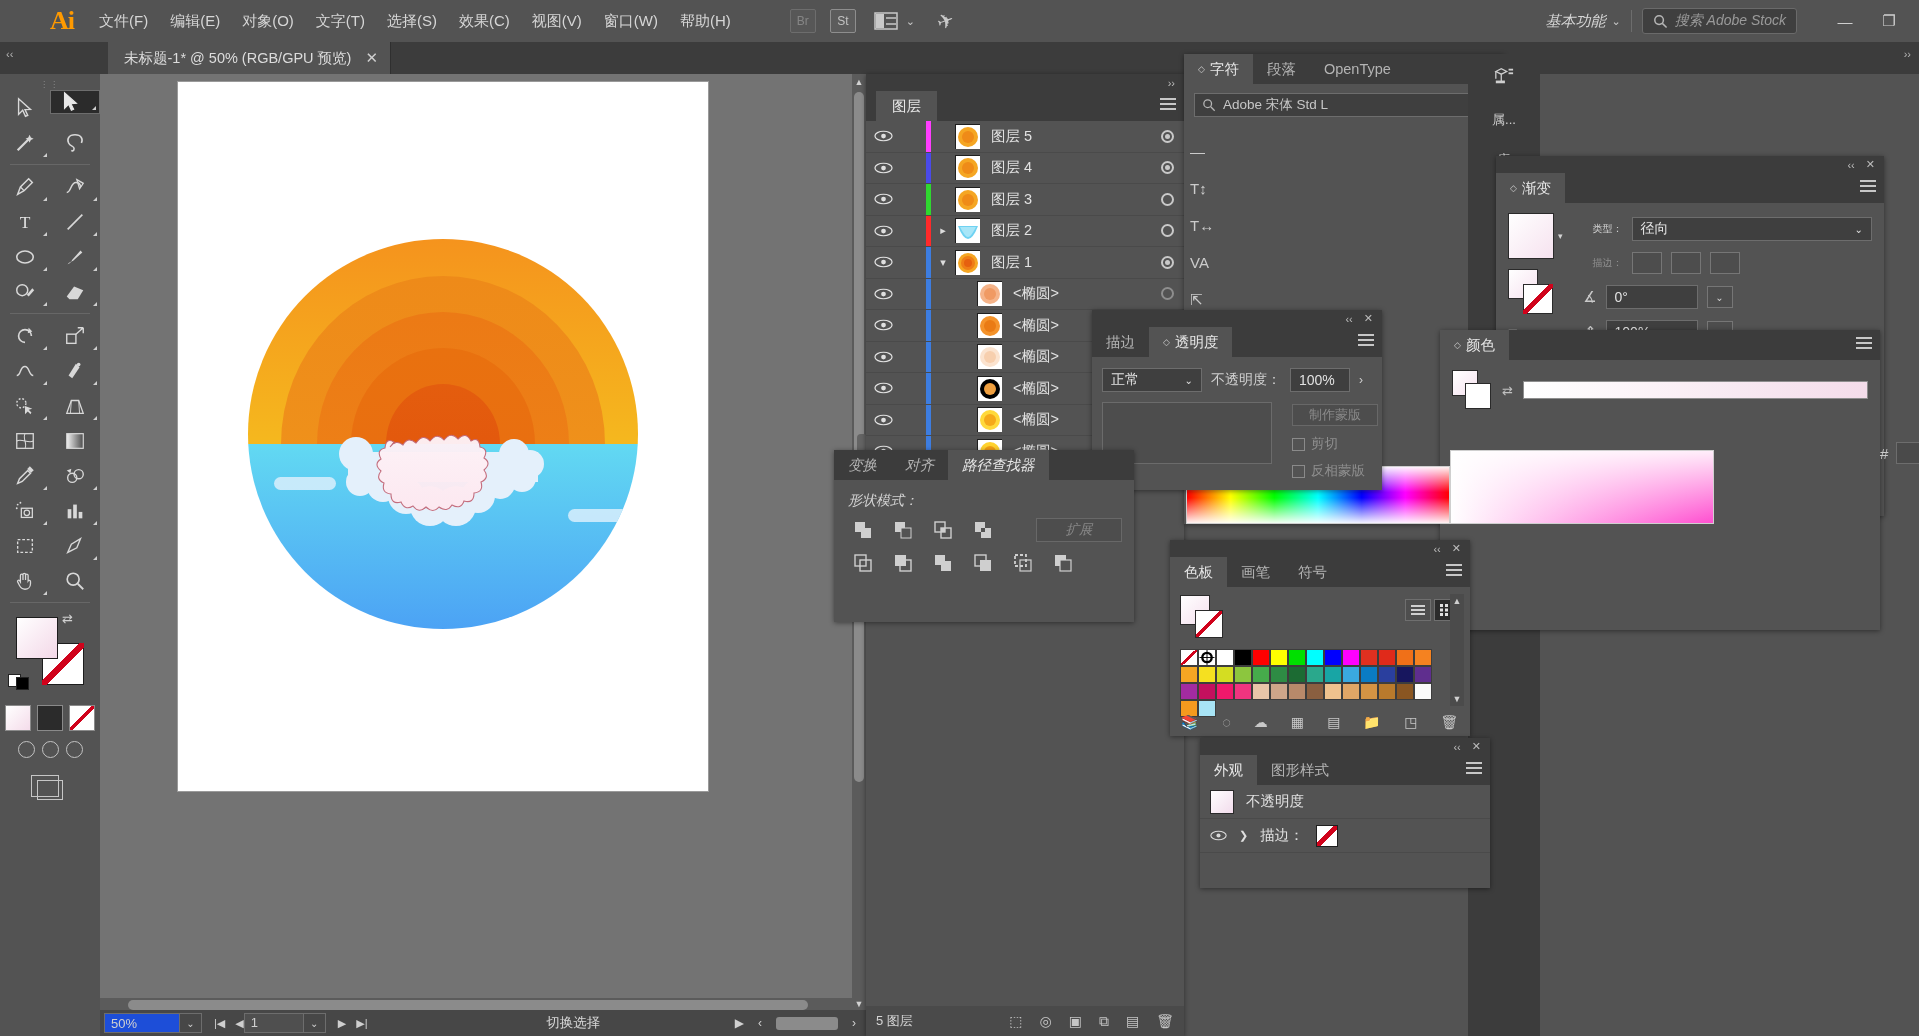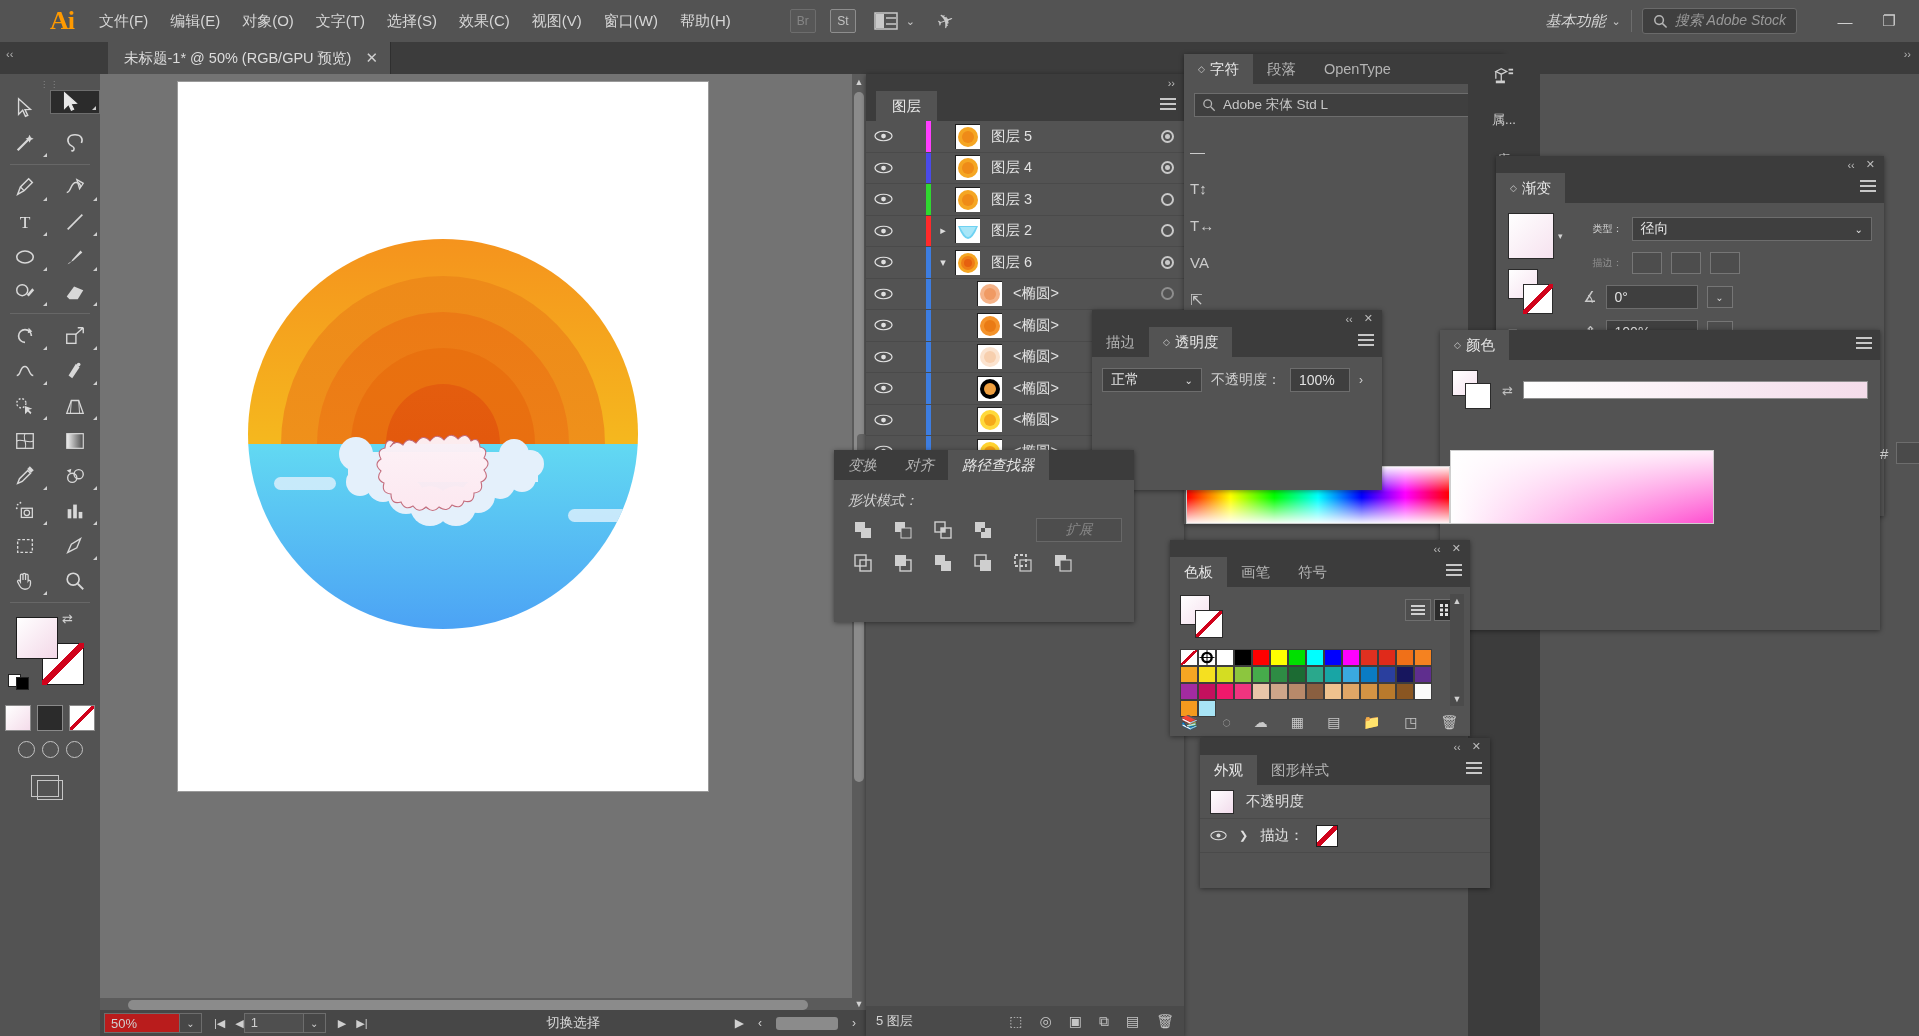--- a/index.html
+++ b/index.html
@@ -661,7 +661,7 @@
               <circle cx="12" cy="12" r="7" fill="#ef7d16"></circle>
               <circle cx="12" cy="12" r="4" fill="#e6600f"></circle>
             </svg></span>
-          <span class="l-name">图层 6</span>
+          <span class="l-name">图层 1</span>
           <span class="l-target">
             <span class="tdot ring"></span>
           </span>

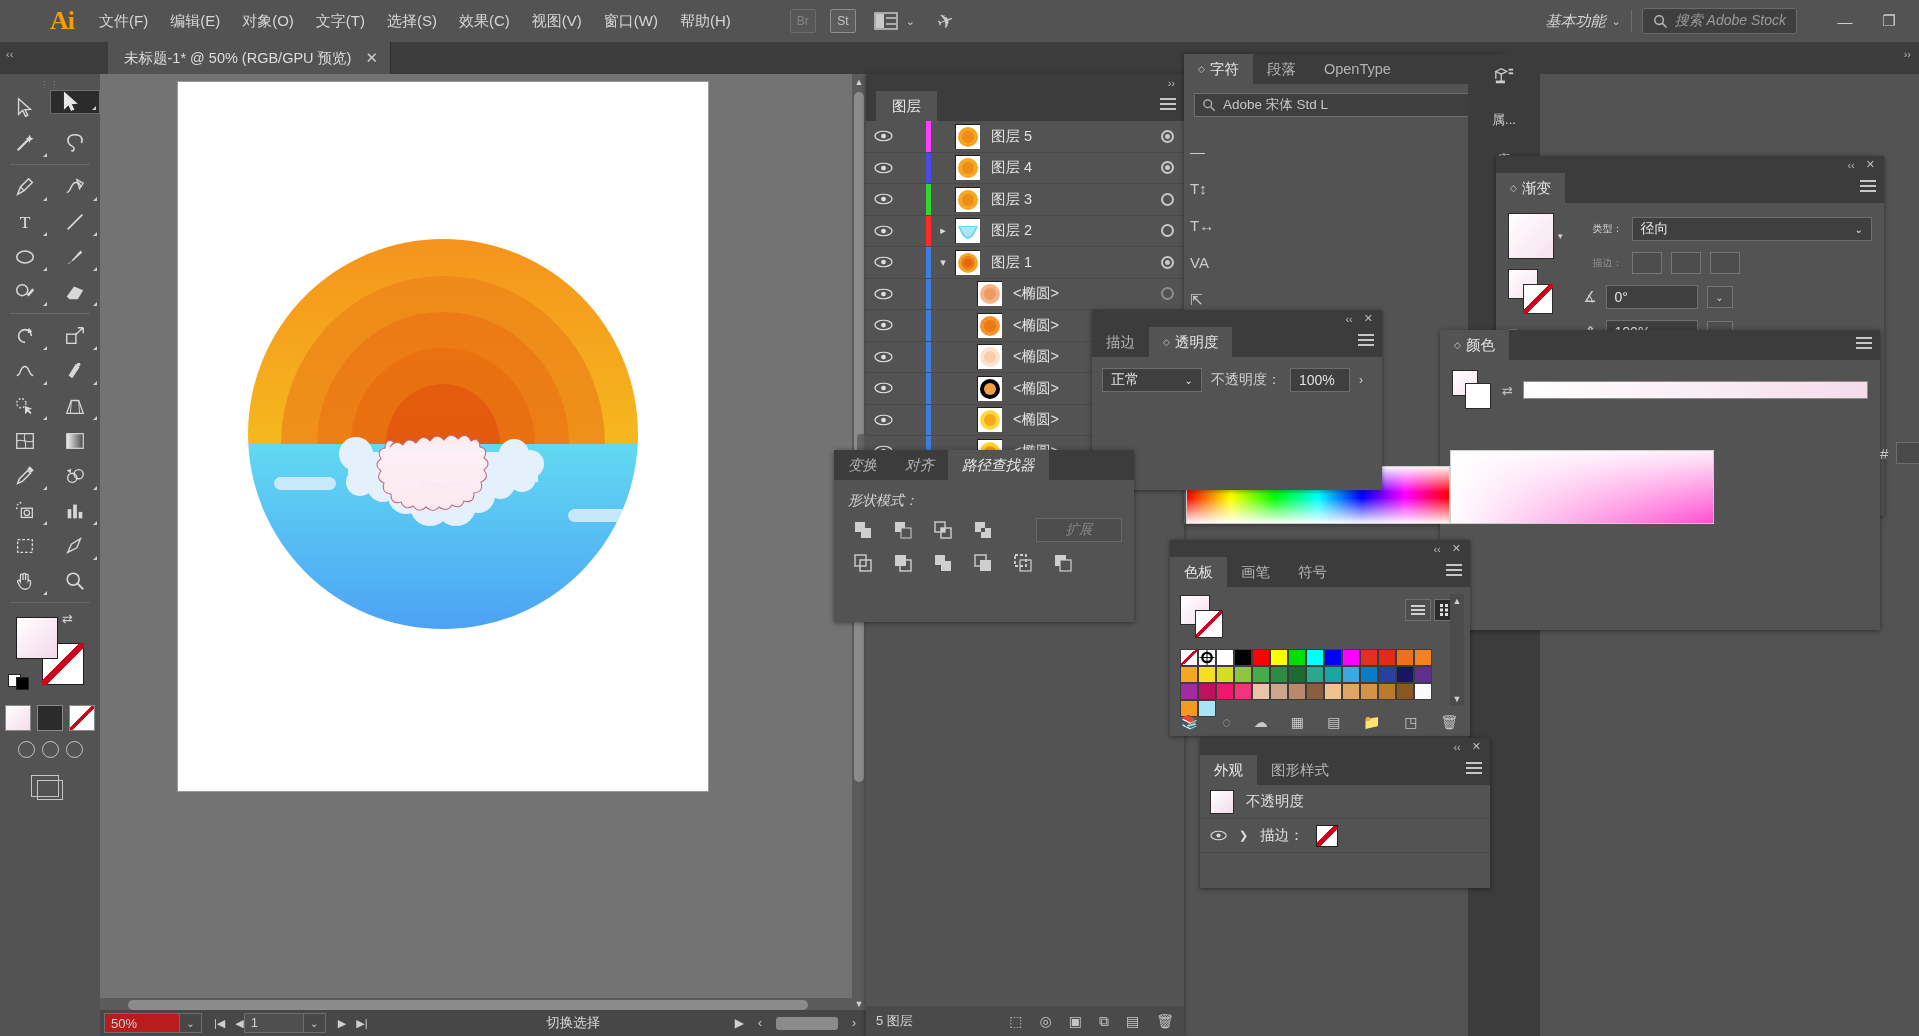--- a/index.html
+++ b/index.html
@@ -984,6 +984,20 @@
         <span>100%</span>
       </div>
       <span style="font-size:12px;color:#cfcfcf">›</span>
+    </div>
+    <div style="display:flex;gap:10px">
+      <div class="tp-box"></div>
+      <div style="padding-top:12px;display:flex;flex-direction:column;gap:9px">
+        <div style="width:86px;height:22px;border:1px solid #686868;background:#4d4d4d;color:#8a8a8a;font-size:13px;display:flex;align-items:center;justify-content:center">制作蒙版</div>
+        <label style="display:flex;align-items:center;gap:6px;color:#8f8f8f;font-size:13.5px">
+          <span class="ck"></span>
+          <span>剪切</span>
+        </label>
+        <label style="display:flex;align-items:center;gap:6px;color:#8f8f8f;font-size:13.5px">
+          <span class="ck"></span>
+          <span>反相蒙版</span>
+        </label>
+      </div>
     </div>
   </div>
 

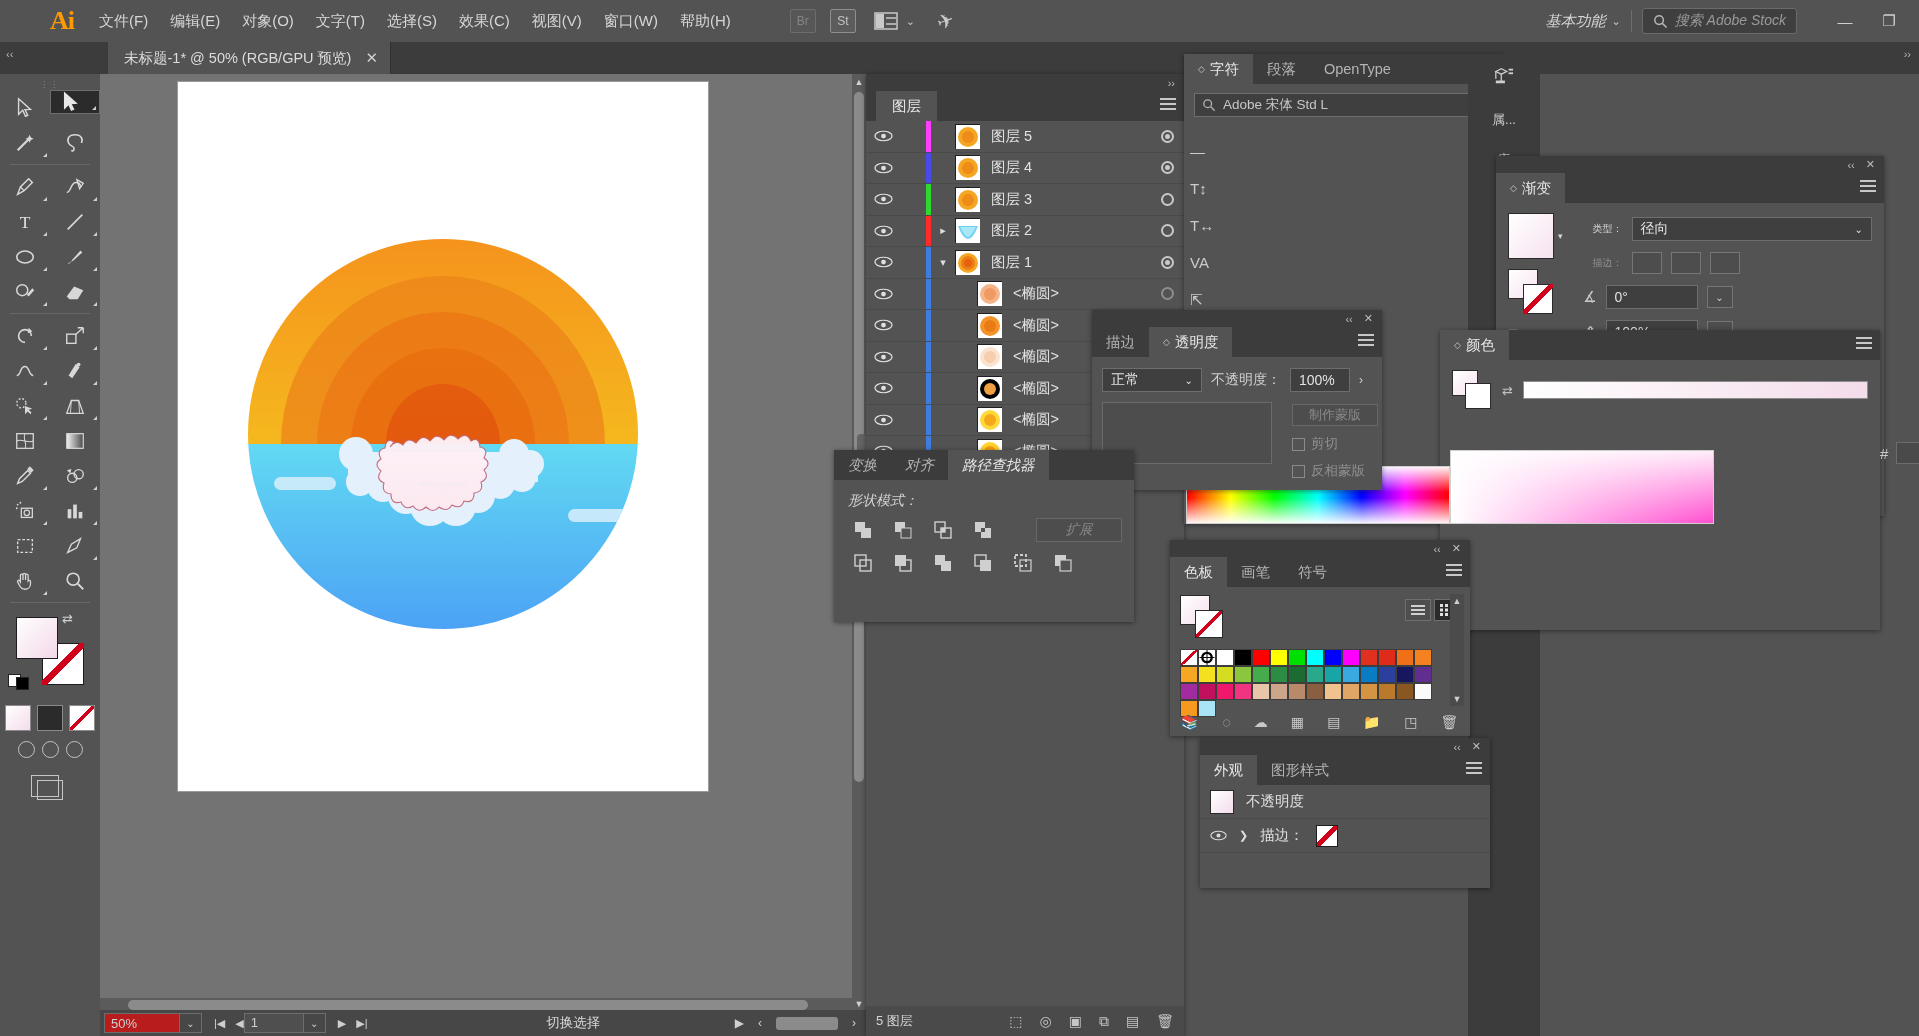--- a/index.html
+++ b/index.html
@@ -76,7 +76,7 @@
 
   
   .statusbar{position:absolute;left:100px;bottom:0;width:766px;height:26px;background:#474747;display:flex;align-items:center;font-size:13px;color:#d0d0d0;}
-  .sb-zoom{width:76px;height:20px;background:#b91c1c;border:1px solid #6d6d6d;display:flex;align-items:center;padding-left:6px;margin-left:4px;font-size:13px;}
+  .sb-zoom{width:76px;height:20px;background:#1d4ed8;border:1px solid #6d6d6d;display:flex;align-items:center;padding-left:6px;margin-left:4px;font-size:13px;}
   .sb-drop{width:22px;height:20px;border:1px solid #6d6d6d;border-left:0;display:flex;align-items:center;justify-content:center;font-size:10px;}
   .sb-nav{display:flex;align-items:center;gap:10px;margin-left:12px;font-size:11px;color:#cfcfcf;}
   .sb-page{width:60px;height:20px;background:#4f4f4f;border:1px solid #6d6d6d;padding-left:6px;line-height:18px;font-size:13px;}

